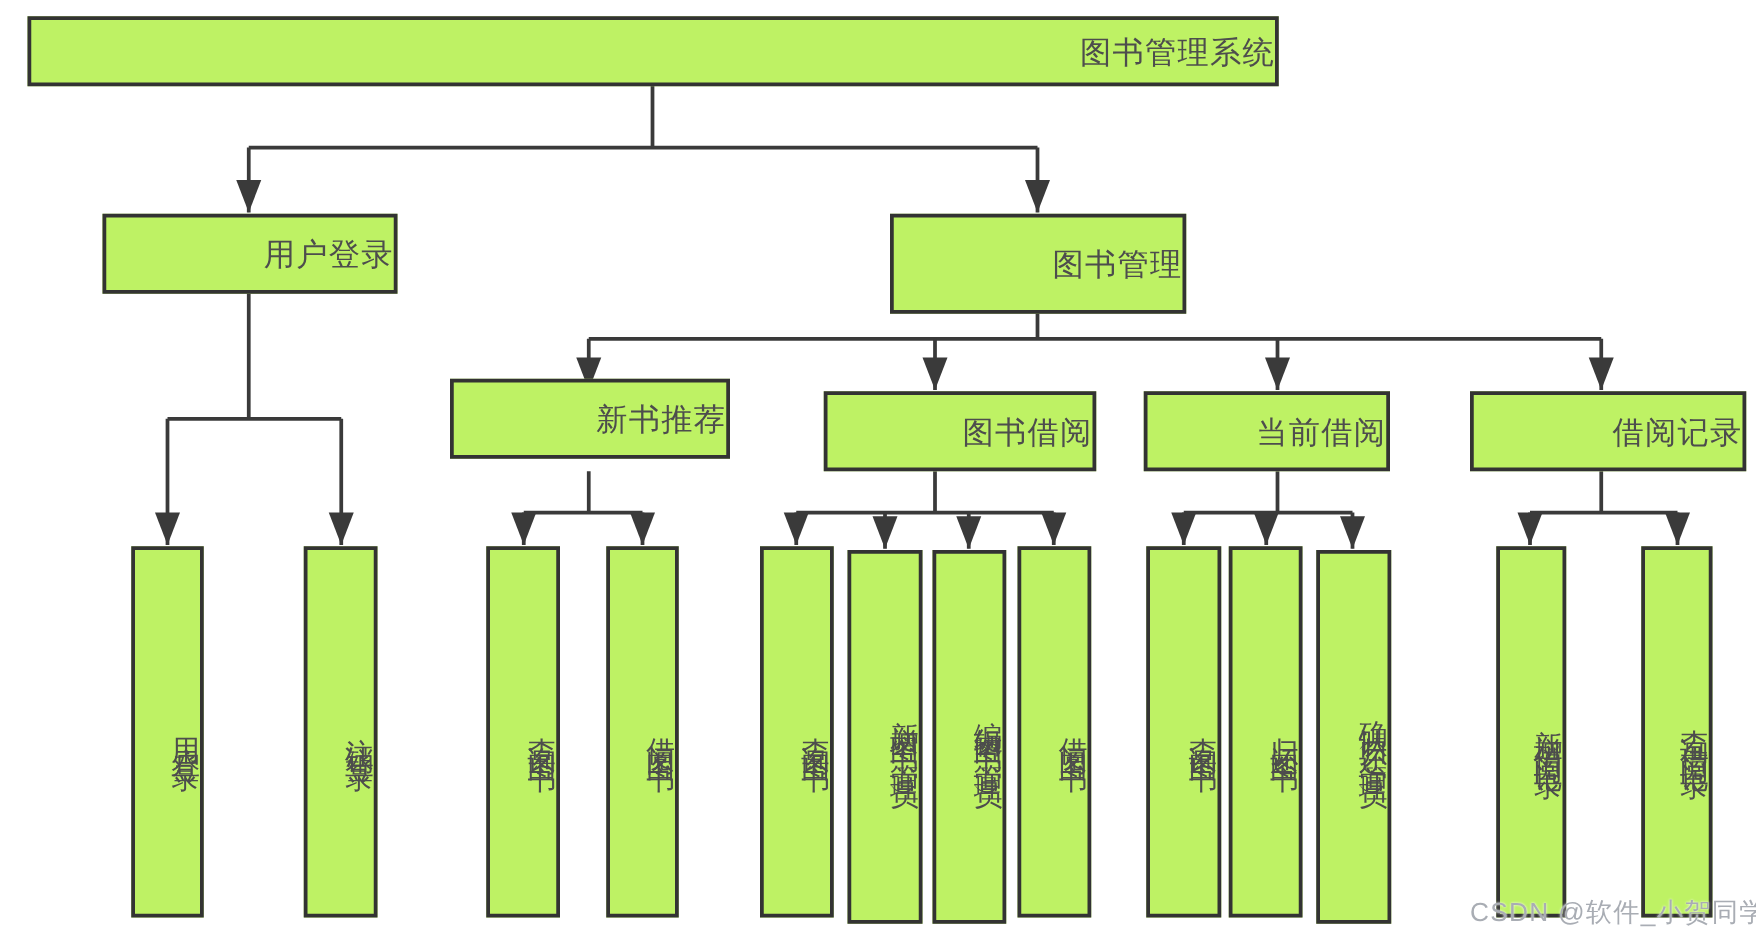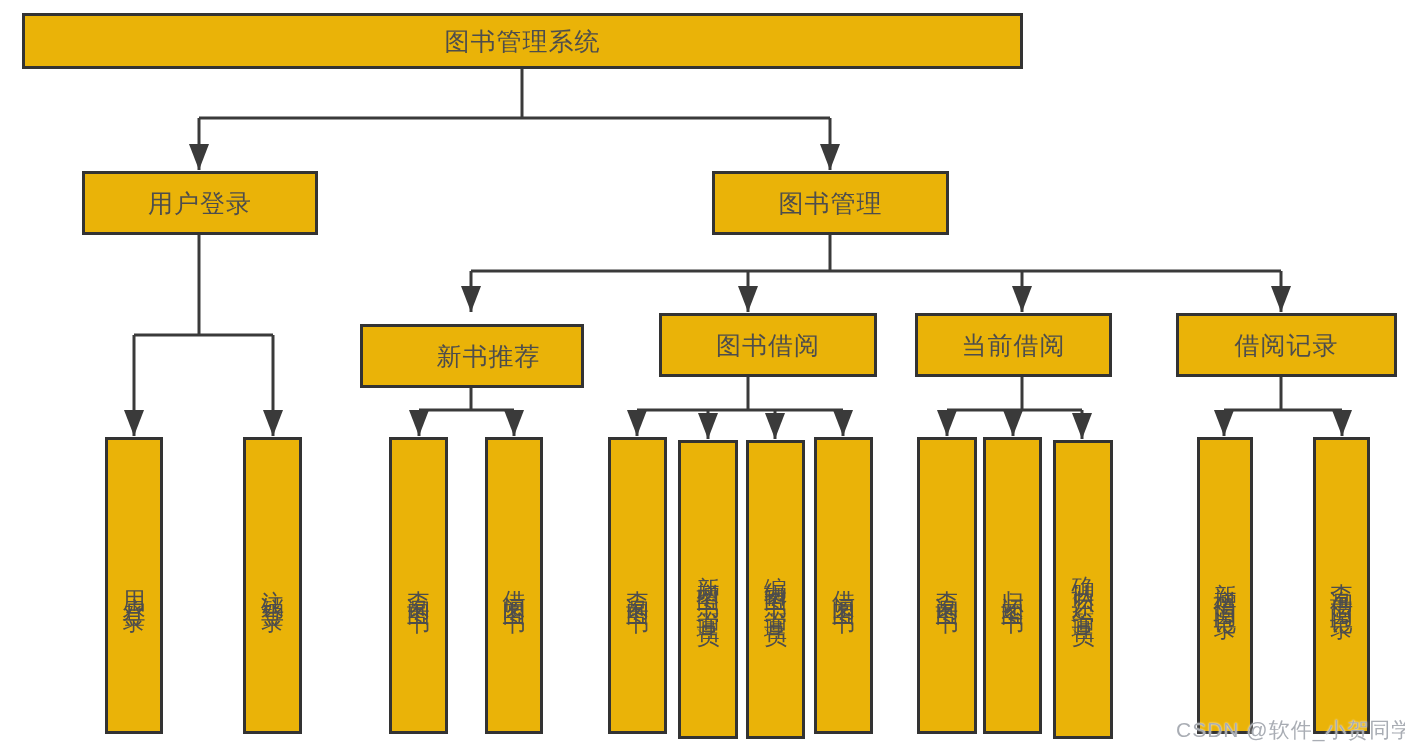--- a/index.html
+++ b/index.html
@@ -29,10 +29,10 @@
     position: absolute;
     box-sizing: border-box;
     border: 3px solid #333333;
-    background: #eab308;
+    background: #bef264;
     display: flex;
     align-items: center;
-    justify-content: center;
+    justify-content: flex-end;
     z-index: 2;
     color: #4d4d4d;
   }

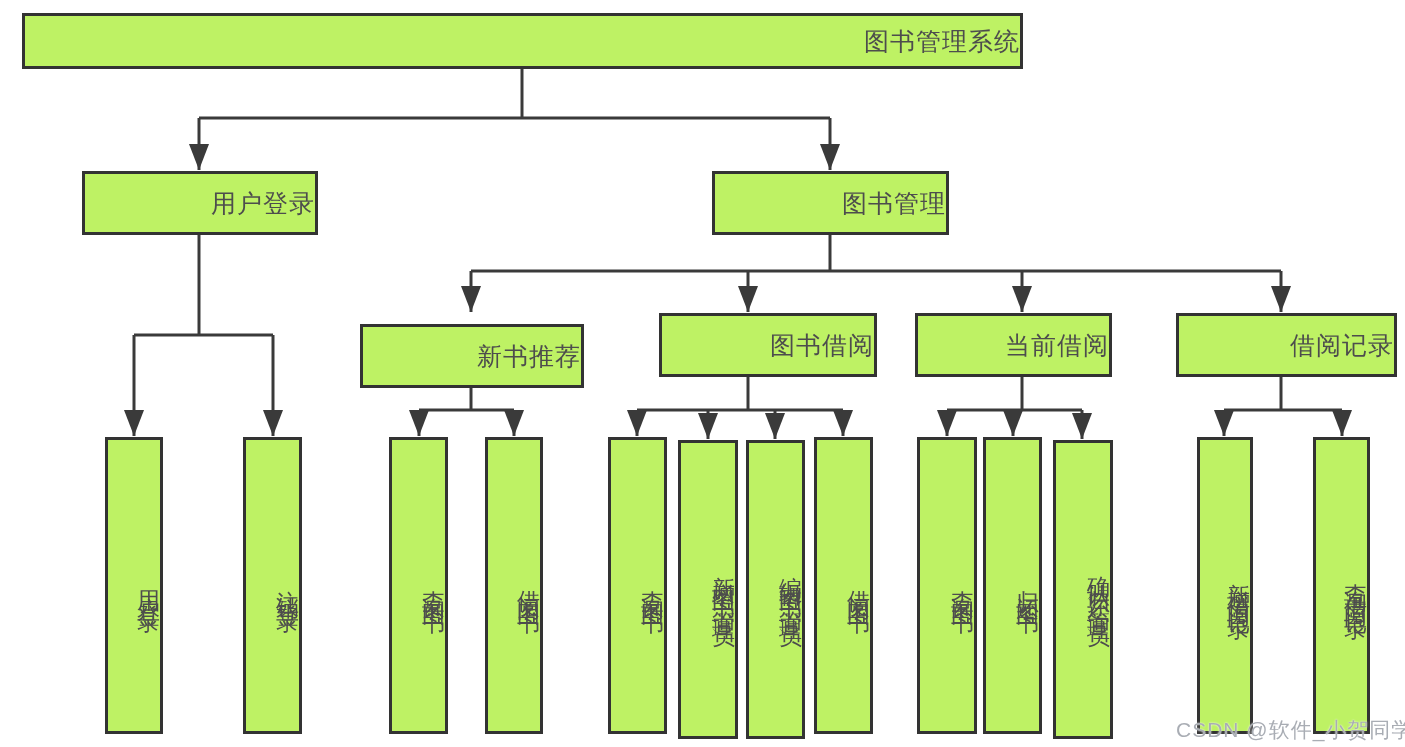--- a/index.html
+++ b/index.html
@@ -122,7 +122,7 @@
   <div class="box node" style="left:82px; top:171px; width:236px; height:64px;">
     <span>用户登录</span>
   </div>
-  <div class="box node" style="left:712px; top:171px; width:237px; height:64px;">
+  <div class="box node" style="left:712px; top:171px; width:237px; height:80px;">
     <span>图书管理</span>
   </div>
 

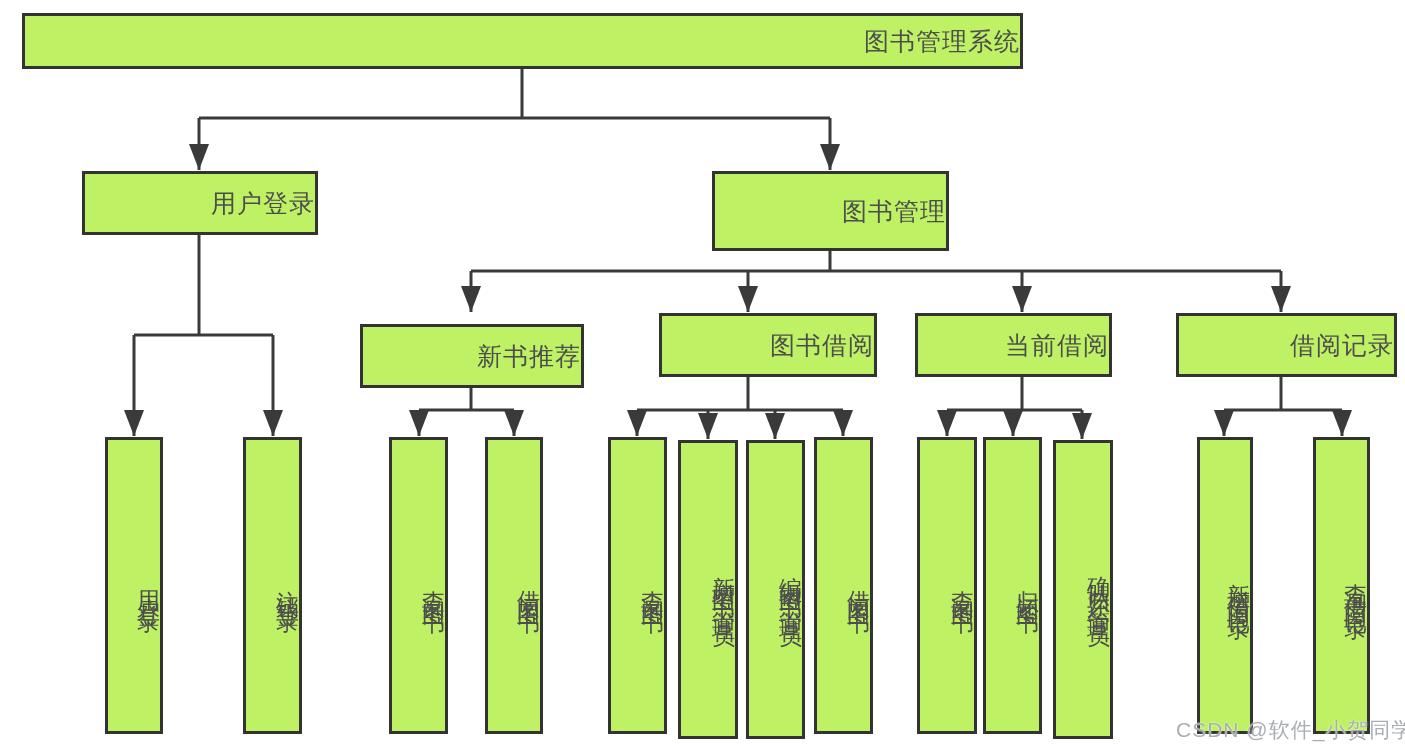--- a/index.html
+++ b/index.html
@@ -126,7 +126,7 @@
     <span>图书管理</span>
   </div>
 
-  <div class="box node" style="left:360px; top:324px; width:224px; height:64px;padding-left:33px;">
+  <div class="box node" style="left:360px; top:303px; width:224px; height:64px;padding-left:33px;">
     <span>新书推荐</span>
   </div>
   <div class="box node" style="left:659px; top:313px; width:218px; height:64px;">

